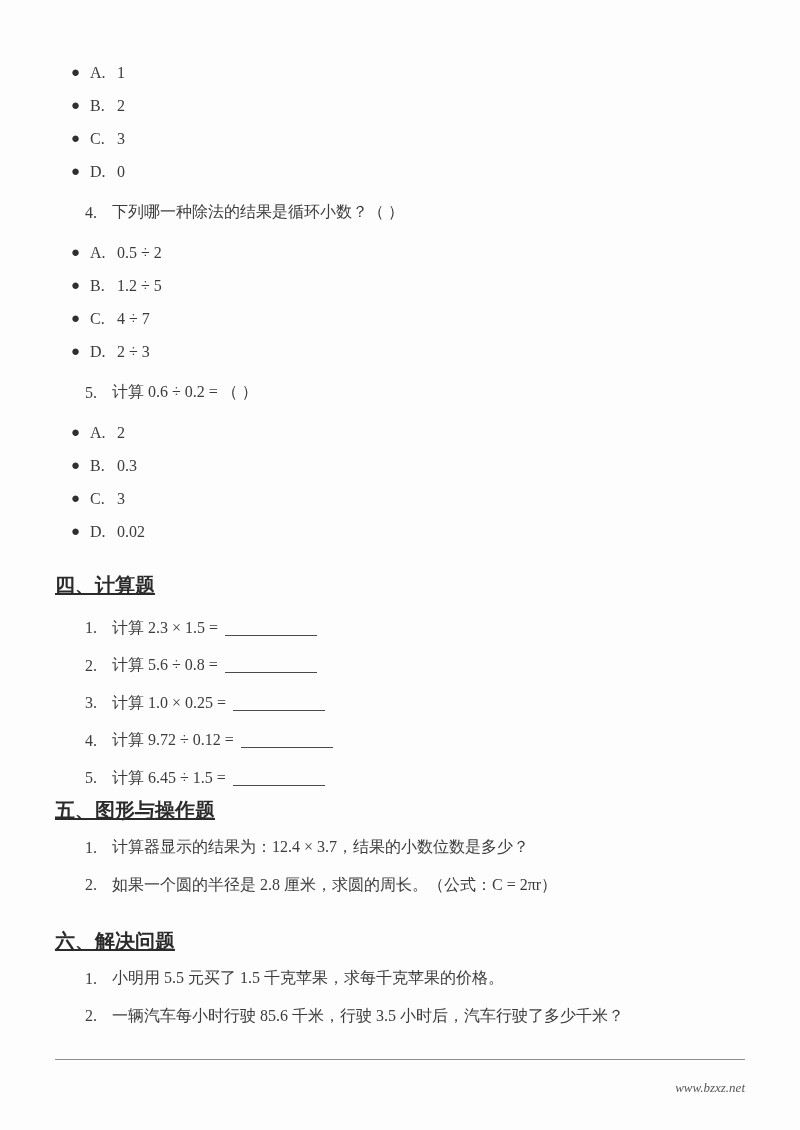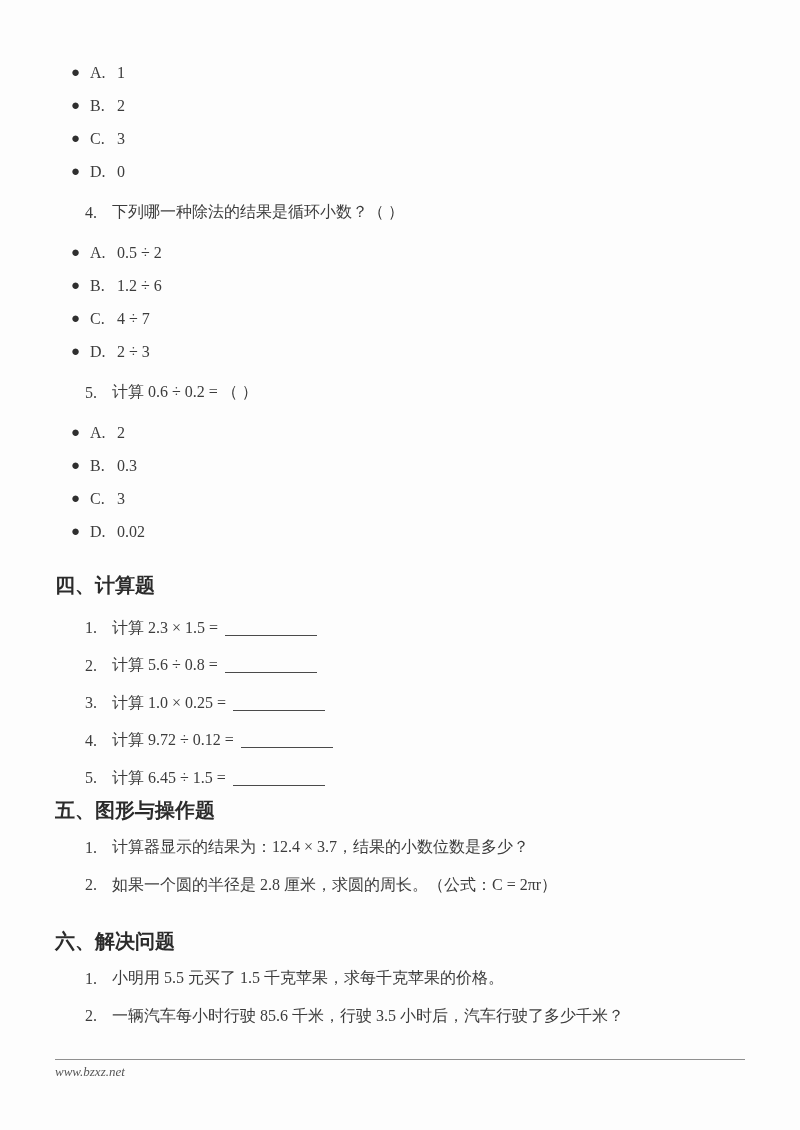--- a/index.html
+++ b/index.html
@@ -146,7 +146,7 @@
       <div class="option-row">
         <span class="bullet">●</span>
         <span class="opt-label">B.</span>
-        <span class="opt-value">1.2 ÷ 6</span>
+        <span class="opt-value">1.2 ÷ 5</span>
       </div>
       <div class="option-row">
         <span class="bullet">●</span>

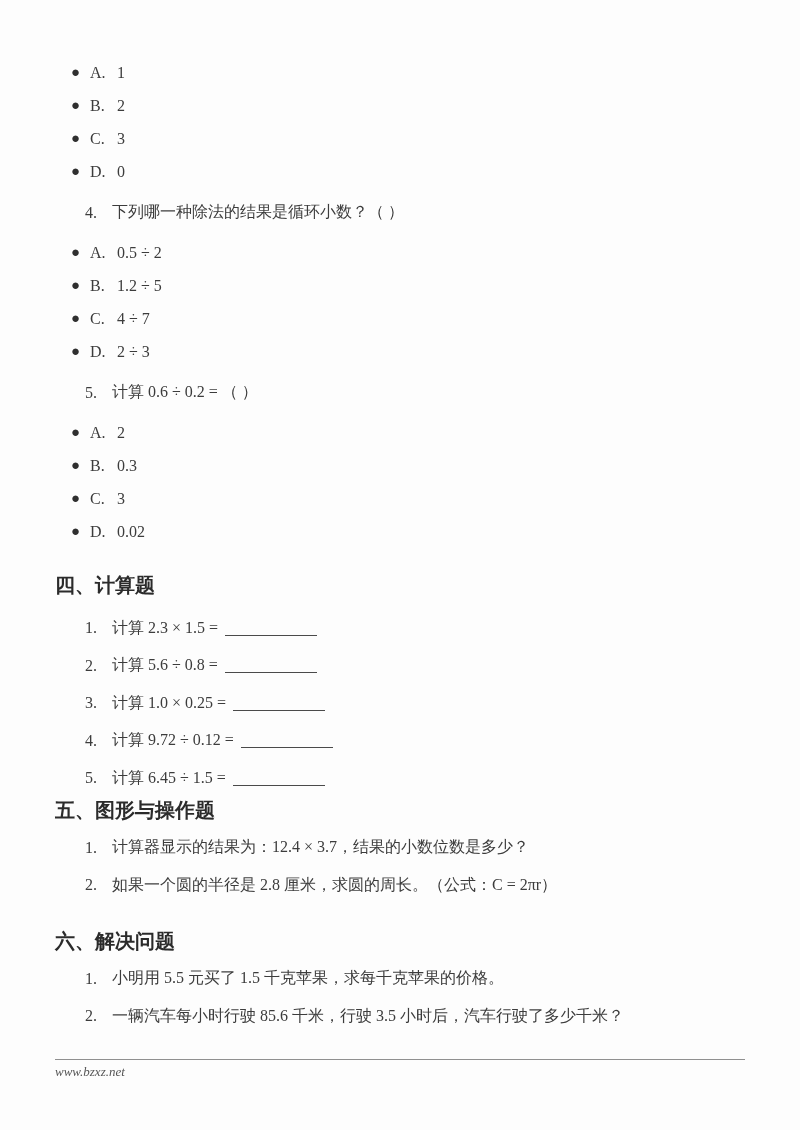--- a/index.html
+++ b/index.html
@@ -66,6 +66,7 @@
     line-height: 26px;
     height: 26px;
     color: #2b2b2b;
+    text-decoration: underline;
   }
   .sec4-title { margin-top: 24px; }
   .sec5-title { }

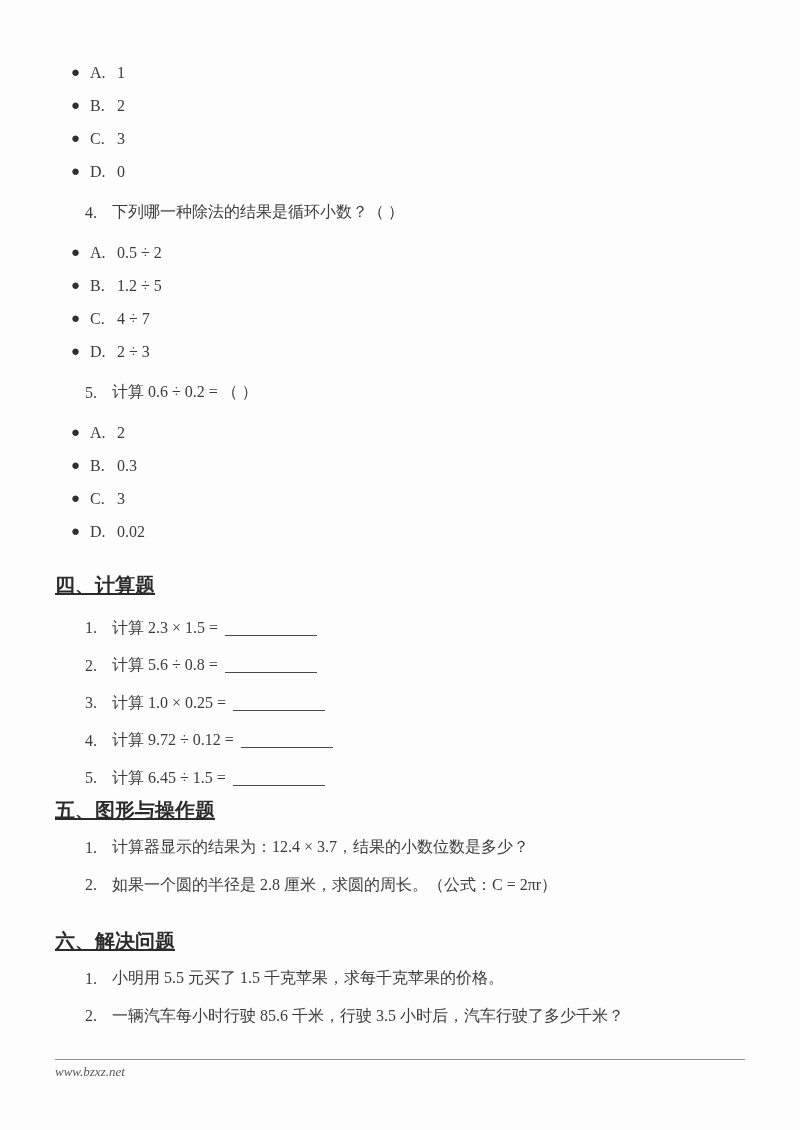--- a/index.html
+++ b/index.html
@@ -94,8 +94,9 @@
     width: 100%;
   }
   .footer-url {
-    margin-top: 4px;
+    margin-top: 20px;
     height: 18px;
+    text-align: right;
     font-style: italic;
     font-size: 13px;
     color: #555555;

